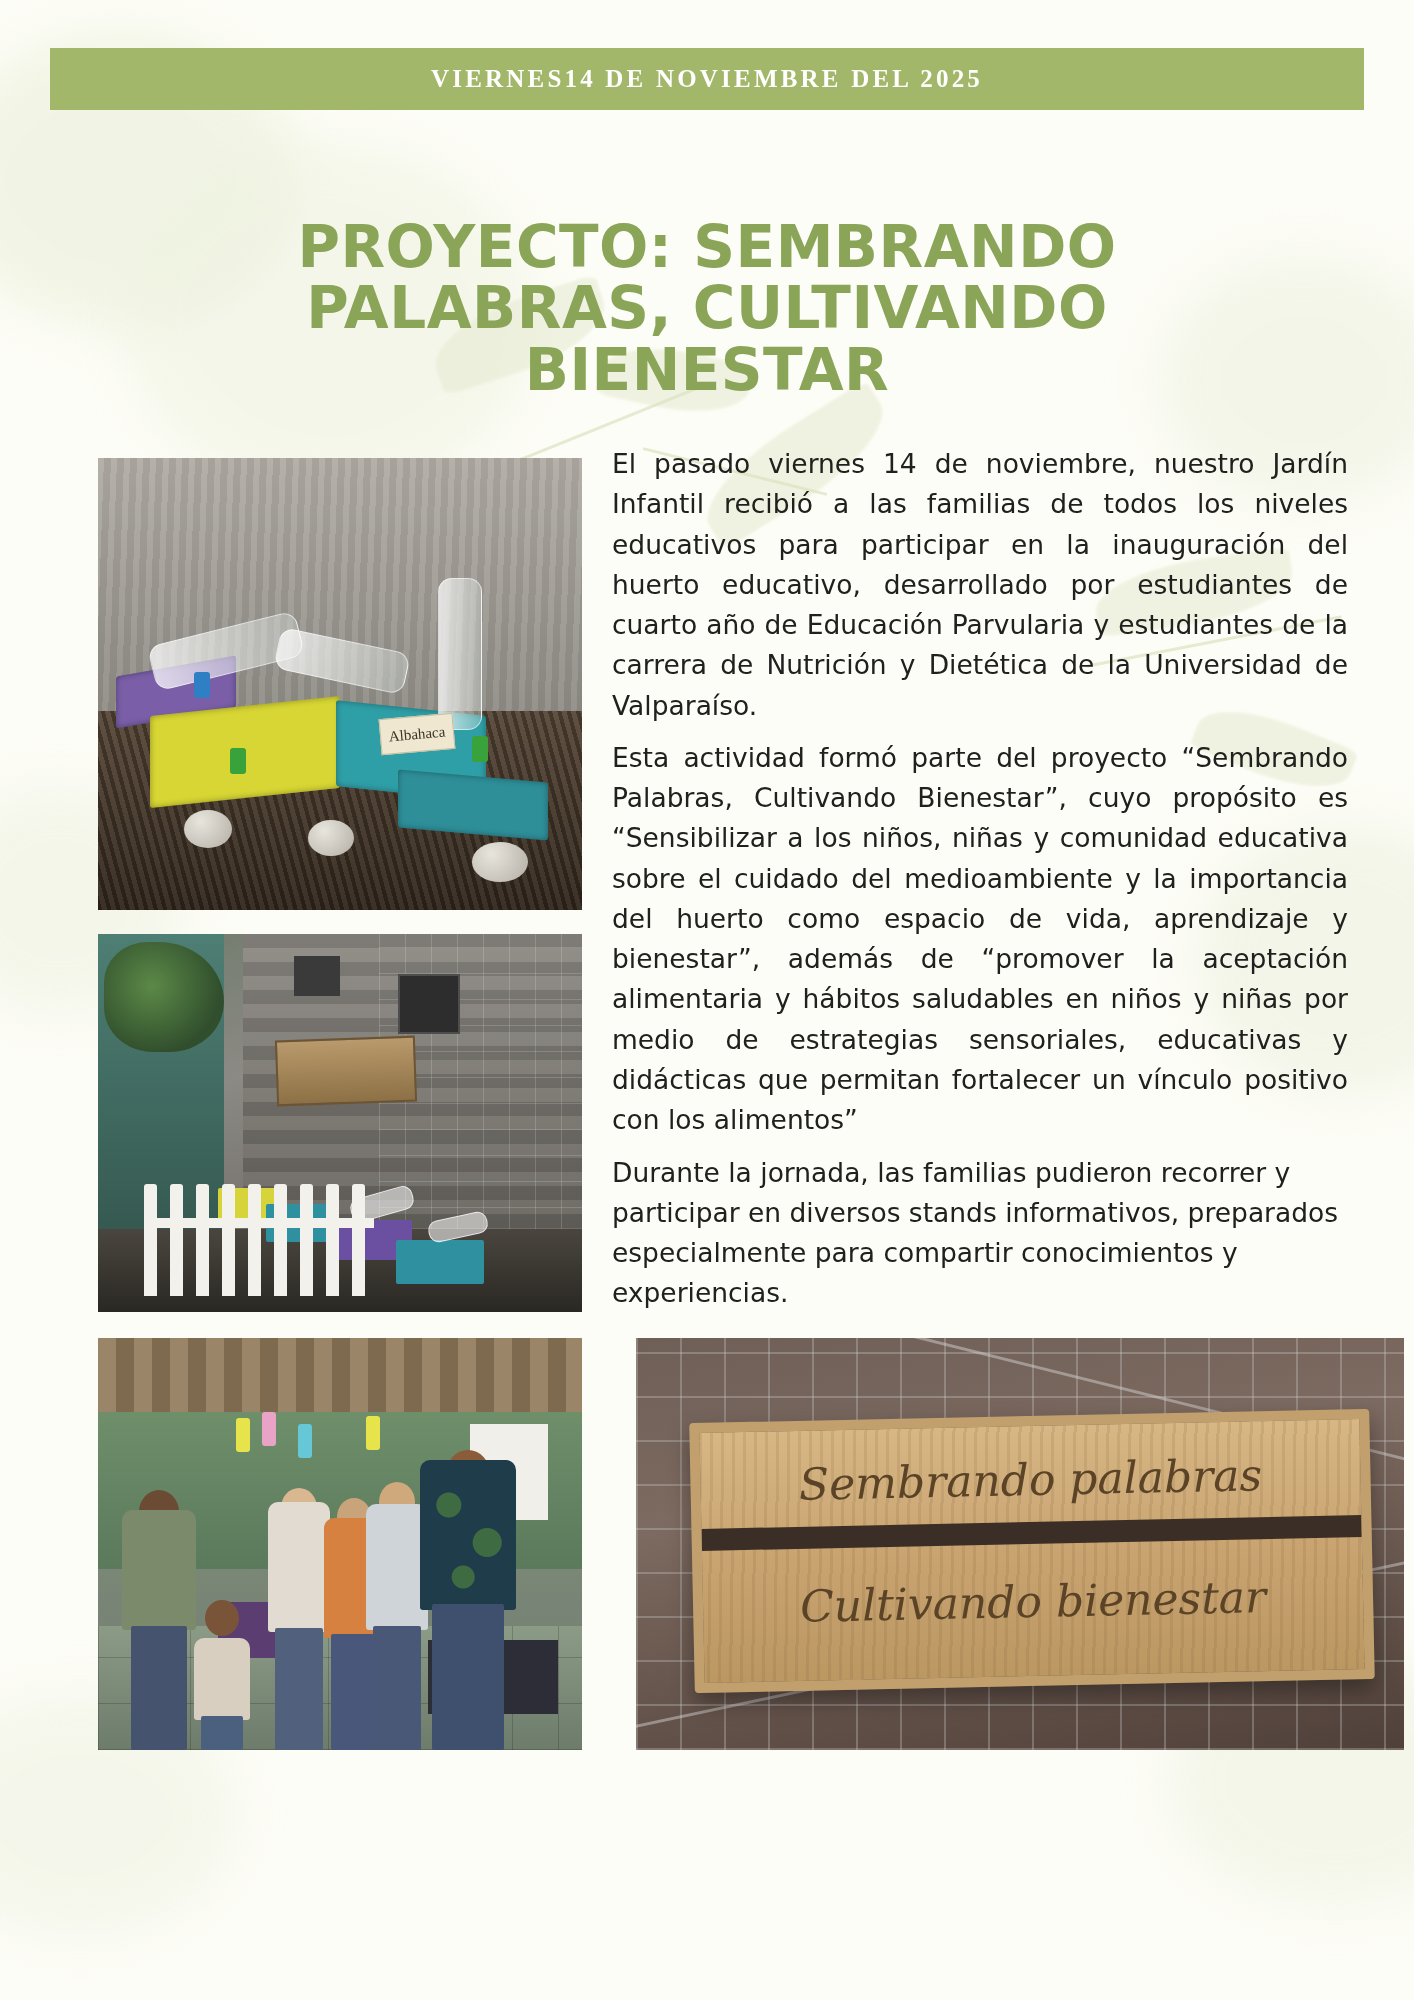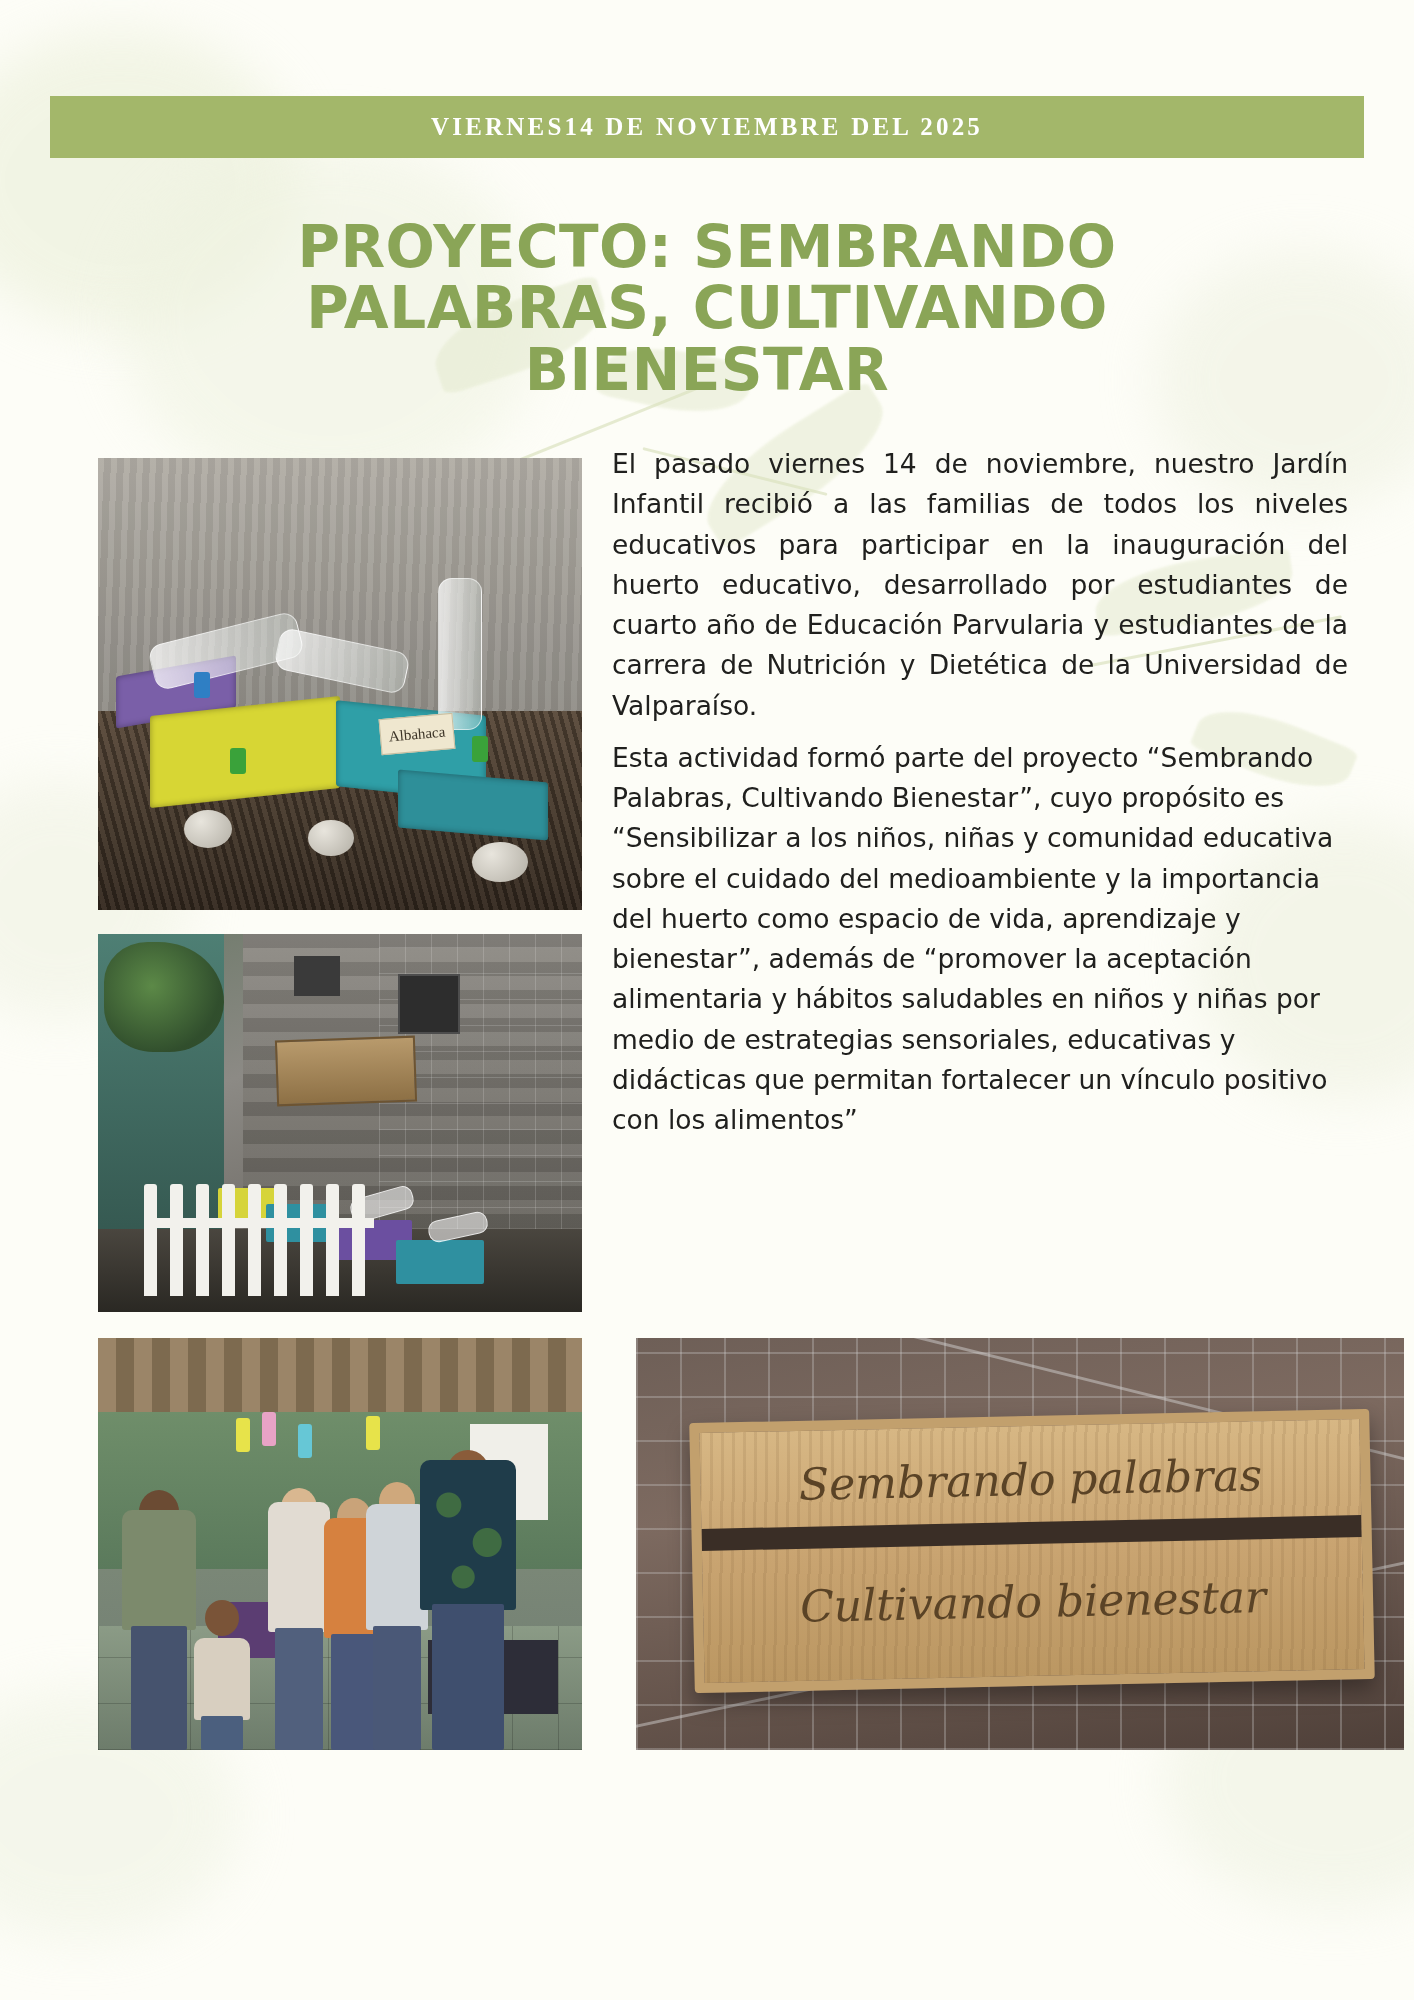--- a/index.html
+++ b/index.html
@@ -70,7 +70,6 @@
     align-items: center;
     justify-content: center;
     z-index: 3;
-    margin-top: 48px;
   }
   .date-band .date-text {
     color: #ffffff;

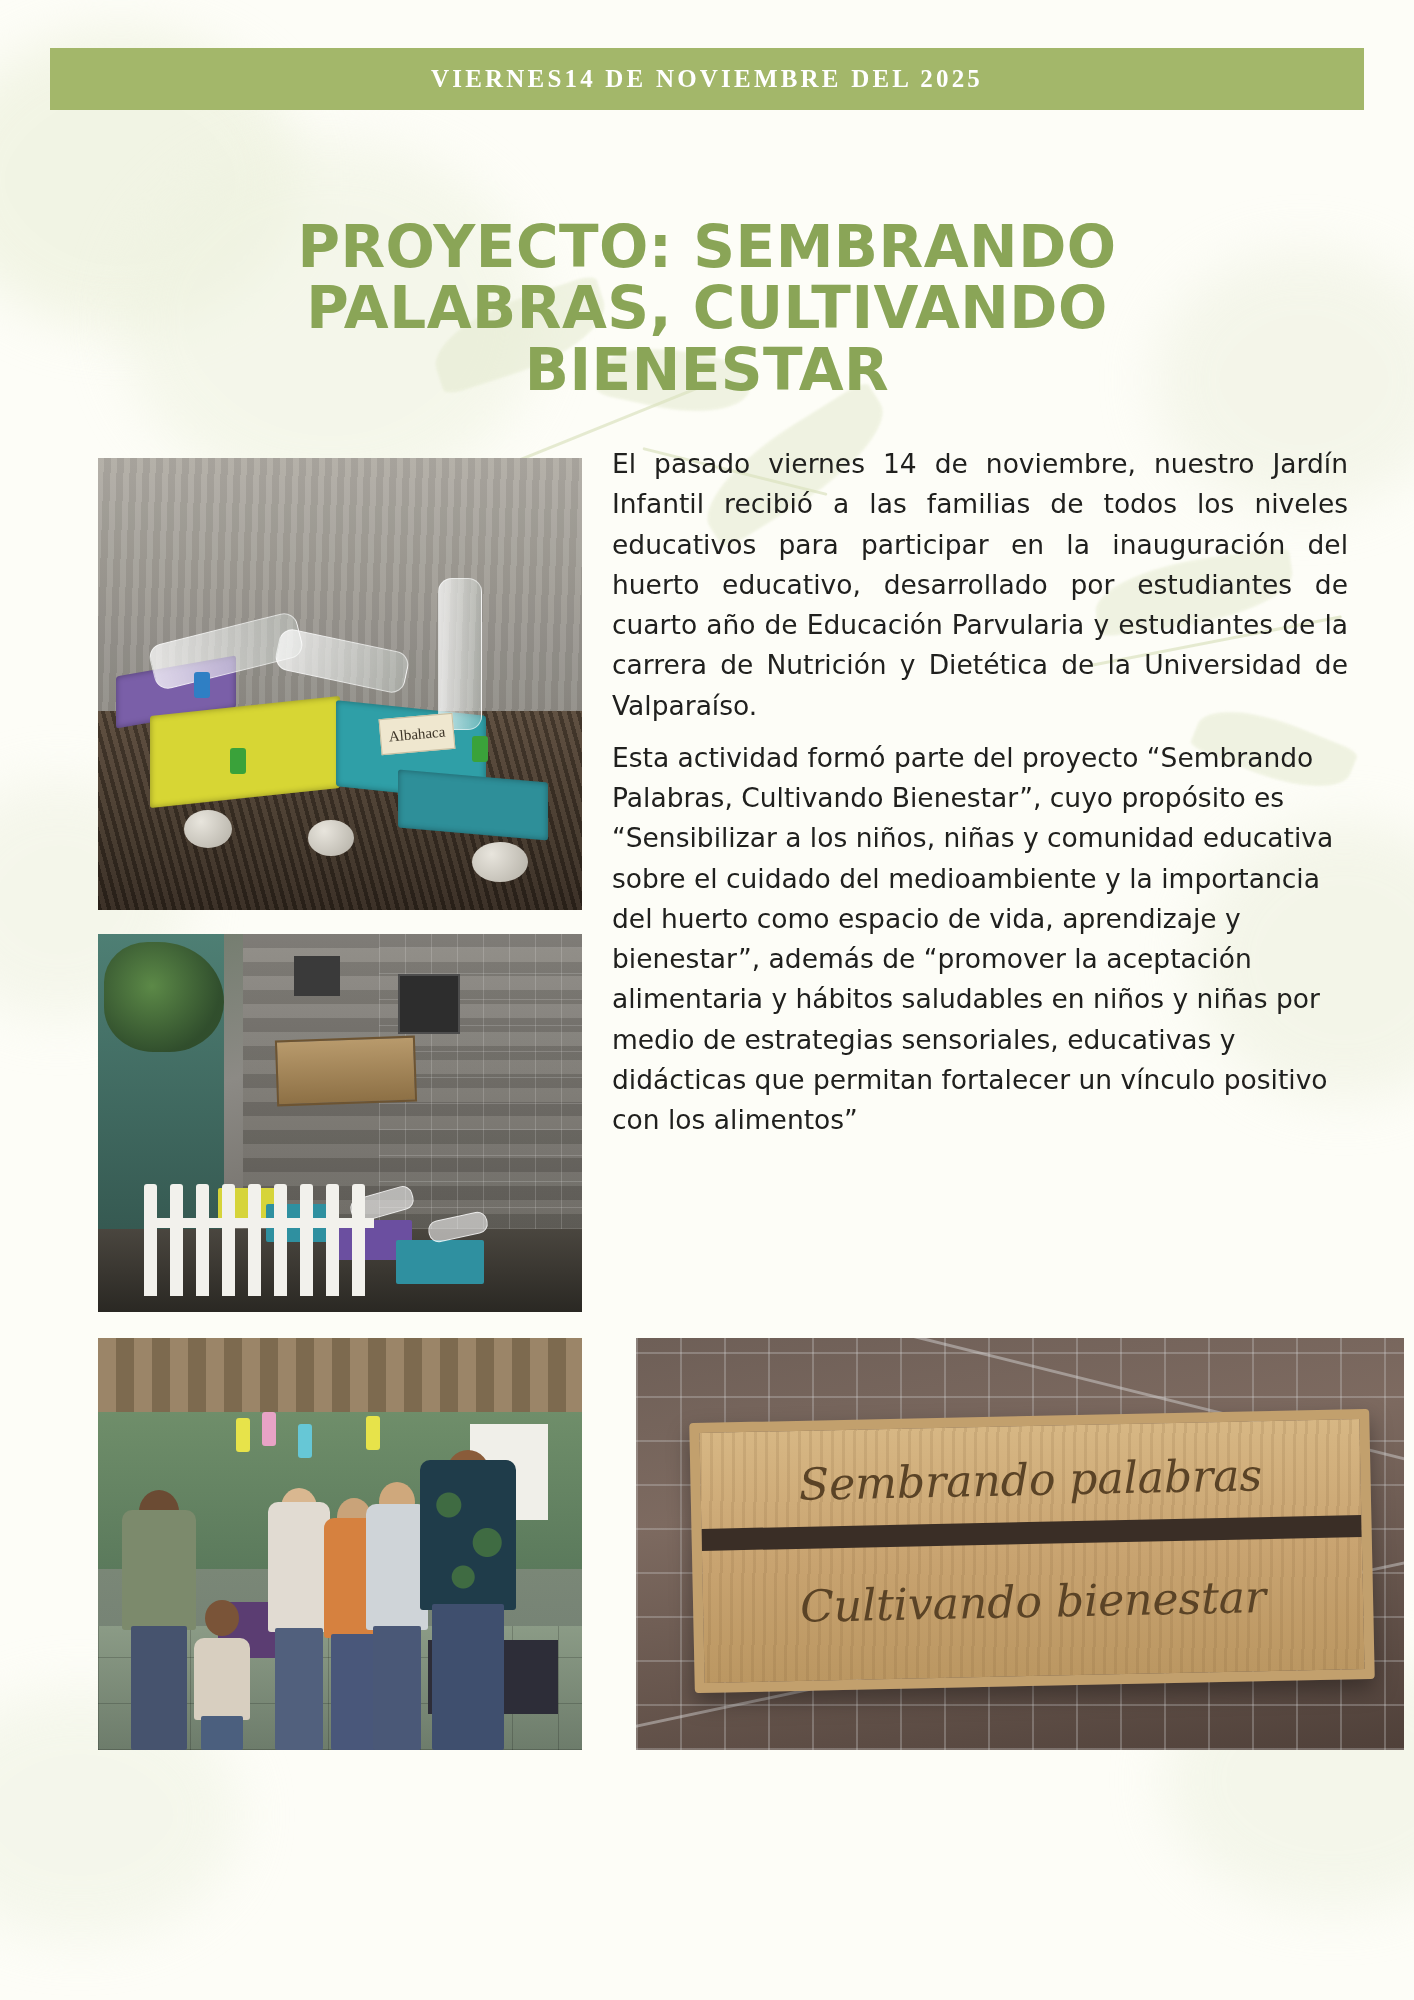--- a/index.html
+++ b/index.html
@@ -508,6 +508,7 @@
 <div class="article">
   <p>El pasado viernes 14 de noviembre, nuestro Jardín Infantil recibió a las familias de todos los niveles educativos para participar en la inauguración del huerto educativo, desarrollado por estudiantes de cuarto año de Educación Parvularia y estudiantes de la carrera de Nutrición y Dietética de la Universidad de Valparaíso.</p>
   <p>Esta actividad formó parte del proyecto “Sembrando Palabras, Cultivando Bienestar”, cuyo propósito es “Sensibilizar a los niños, niñas y comunidad educativa sobre el cuidado del medioambiente y la importancia del huerto como espacio de vida, aprendizaje y bienestar”, además de “promover la aceptación alimentaria y hábitos saludables en niños y niñas por medio de estrategias sensoriales, educativas y didácticas que permitan fortalecer un vínculo positivo con los alimentos”</p>
+  <p>Durante la jornada, las familias pudieron recorrer y participar en diversos stands informativos, preparados especialmente para compartir conocimientos y experiencias.</p>
 </div>
 
 </body></html>

